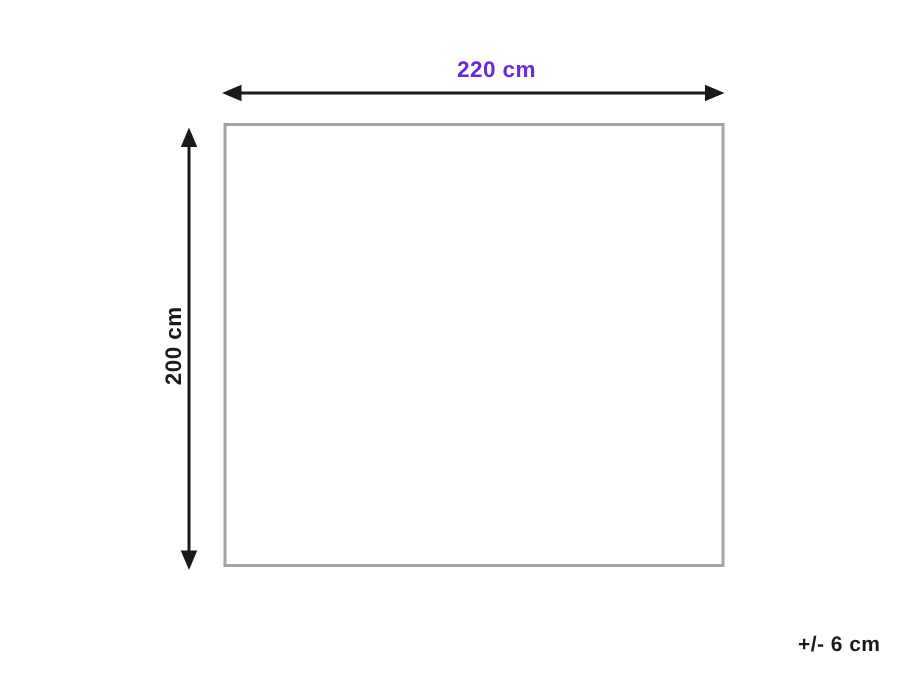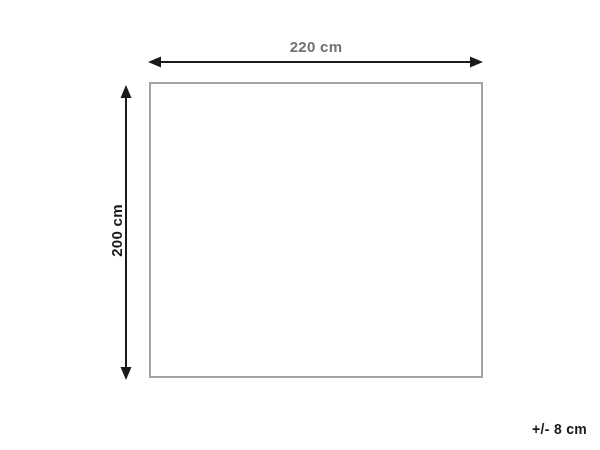--- a/index.html
+++ b/index.html
@@ -35,13 +35,13 @@
   }
   .width-label {
     position: absolute;
-    left: 149px;
+    left: 164px;
     top: 38px;
     width: 334px;
     text-align: center;
     font-size: 15px;
     font-weight: bold;
-    color: #737373;
+    color: #6d28d9;
     letter-spacing: 0.3px;
   }
   .height-label-box {

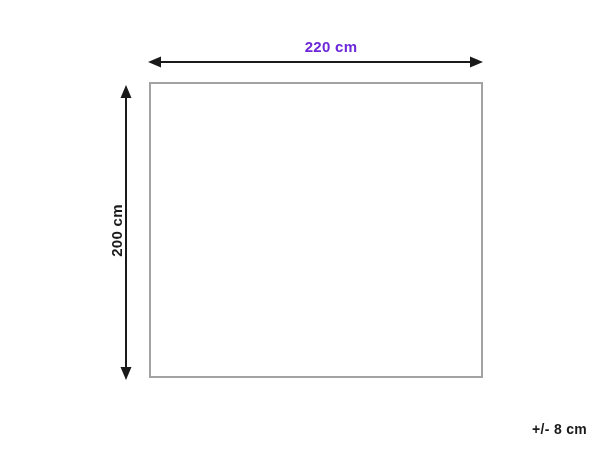--- a/index.html
+++ b/index.html
@@ -101,7 +101,7 @@
     <span>200 cm</span>
   </div>
 
-  <div class="tolerance-label">+/- 8 cm</div>
+  <div class="tolerance-label">+/- 6 cm</div>
 
 </div>
 

